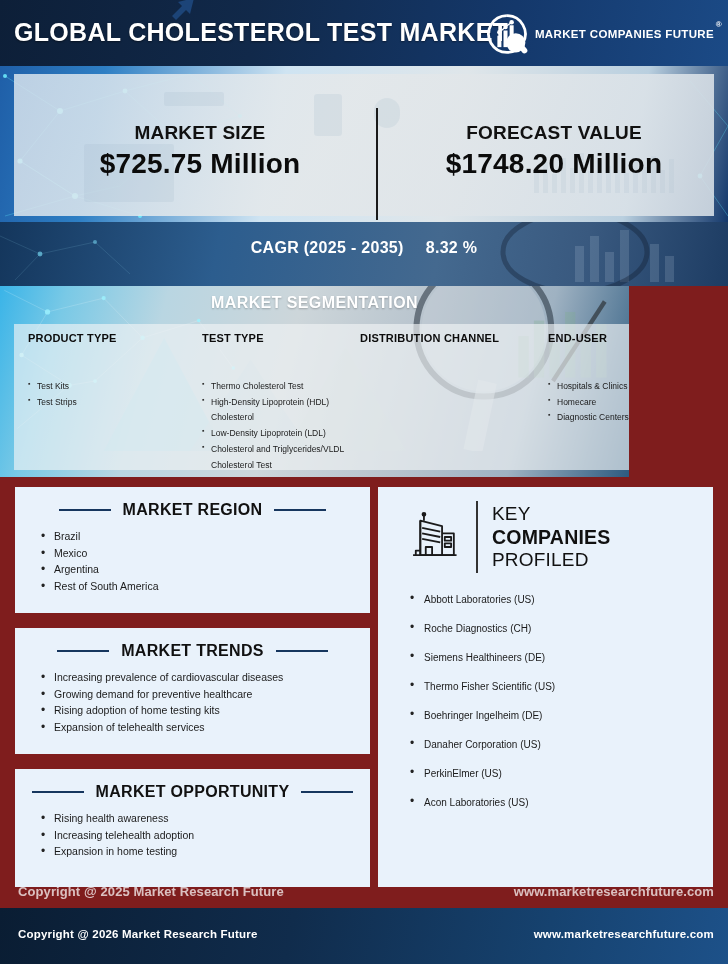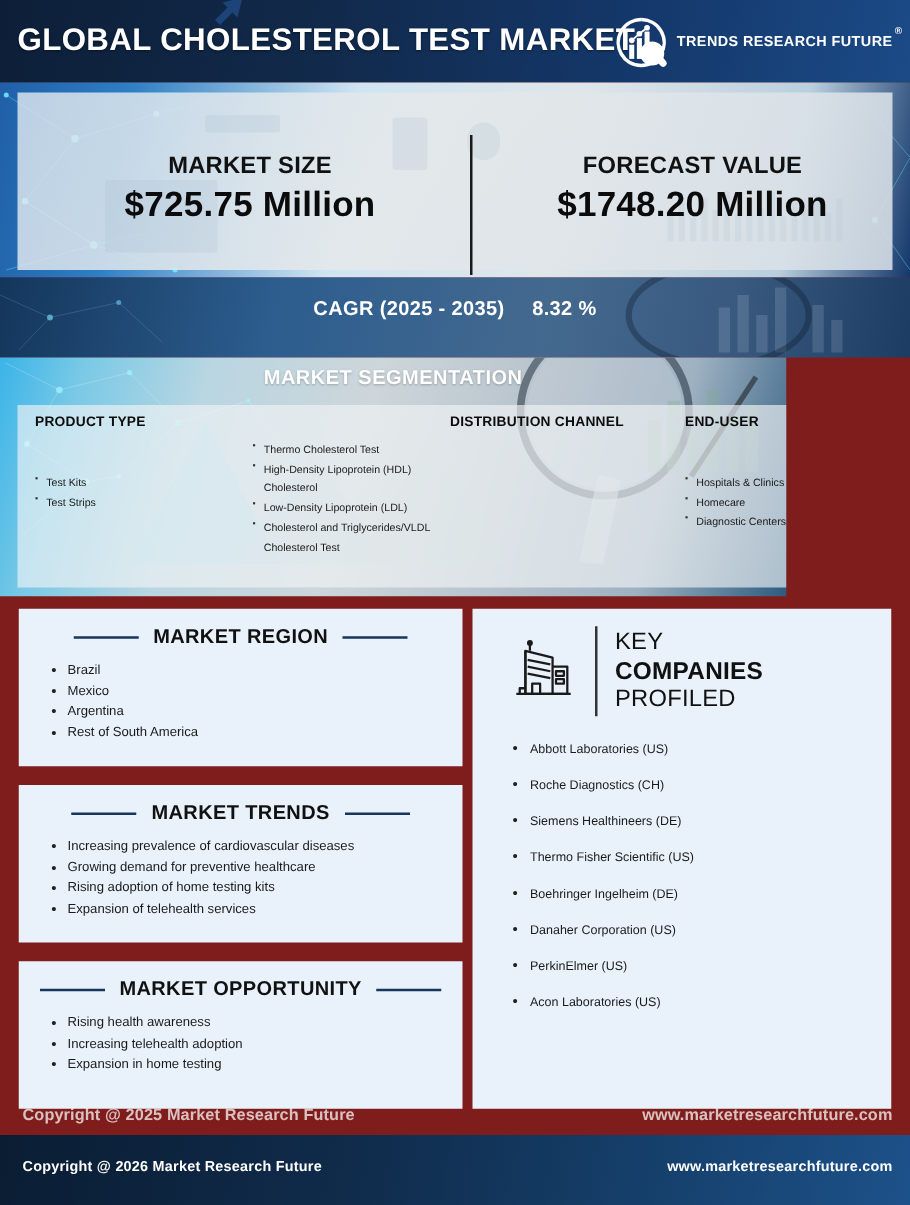--- a/index.html
+++ b/index.html
@@ -211,7 +211,7 @@
         <path d="M15.3 22 L22.3 16 L29.3 10.5" stroke="#ffffff" stroke-width="1.6" fill="none"></path>
       </svg>
       <div class="logo-text">
-        <span>TRENDS RESEARCH FUTURE</span>
+        <span>MARKET COMPANIES FUTURE</span>
         <span class="logo-reg">®</span>
       </div>
     </div>

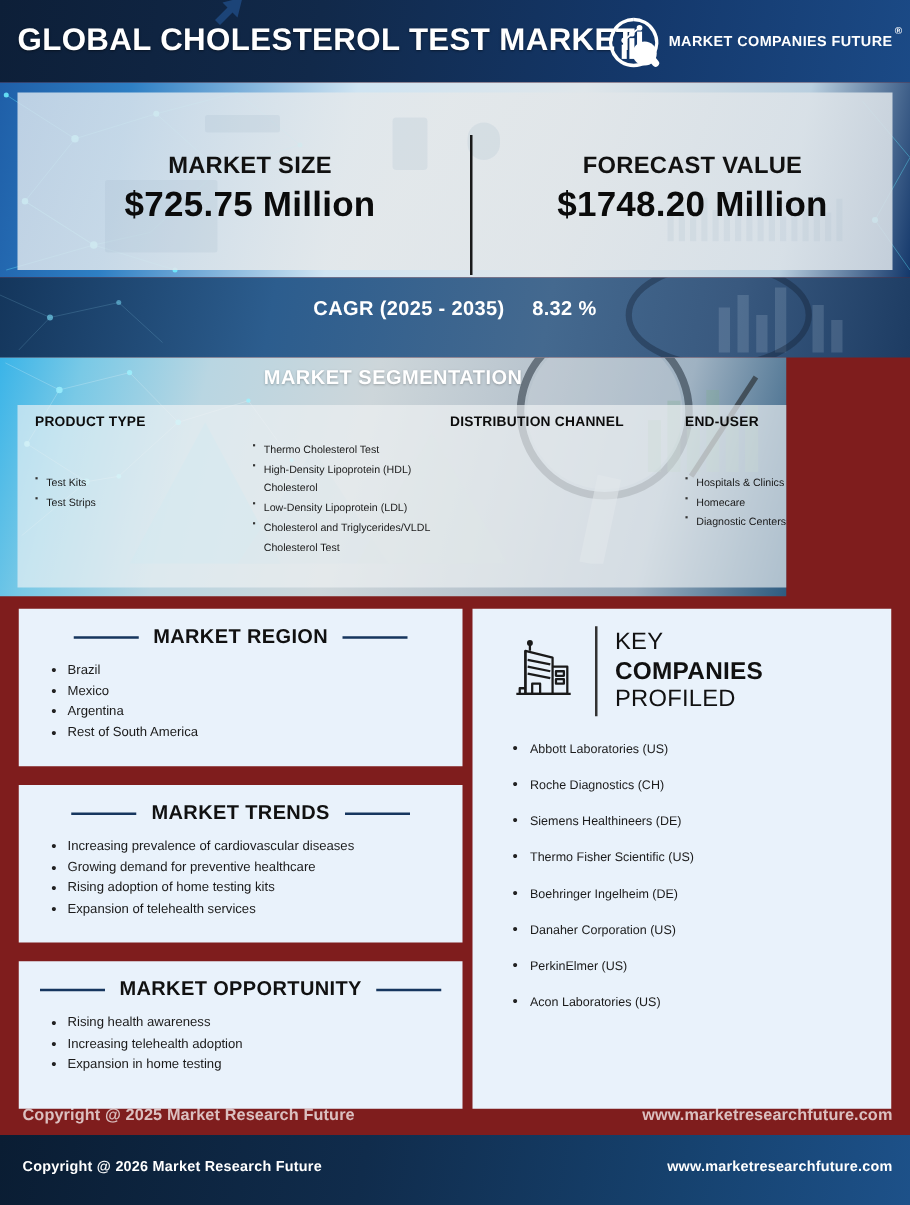--- a/index.html
+++ b/index.html
@@ -346,6 +346,7 @@
           </ul>
         </div>
         <div class="seg-col c2">
+          <div class="seg-head">TEST TYPE</div>
           <ul class="seg-list">
             <li>Thermo Cholesterol Test</li>
             <li>High-Density Lipoprotein (HDL)</li>

